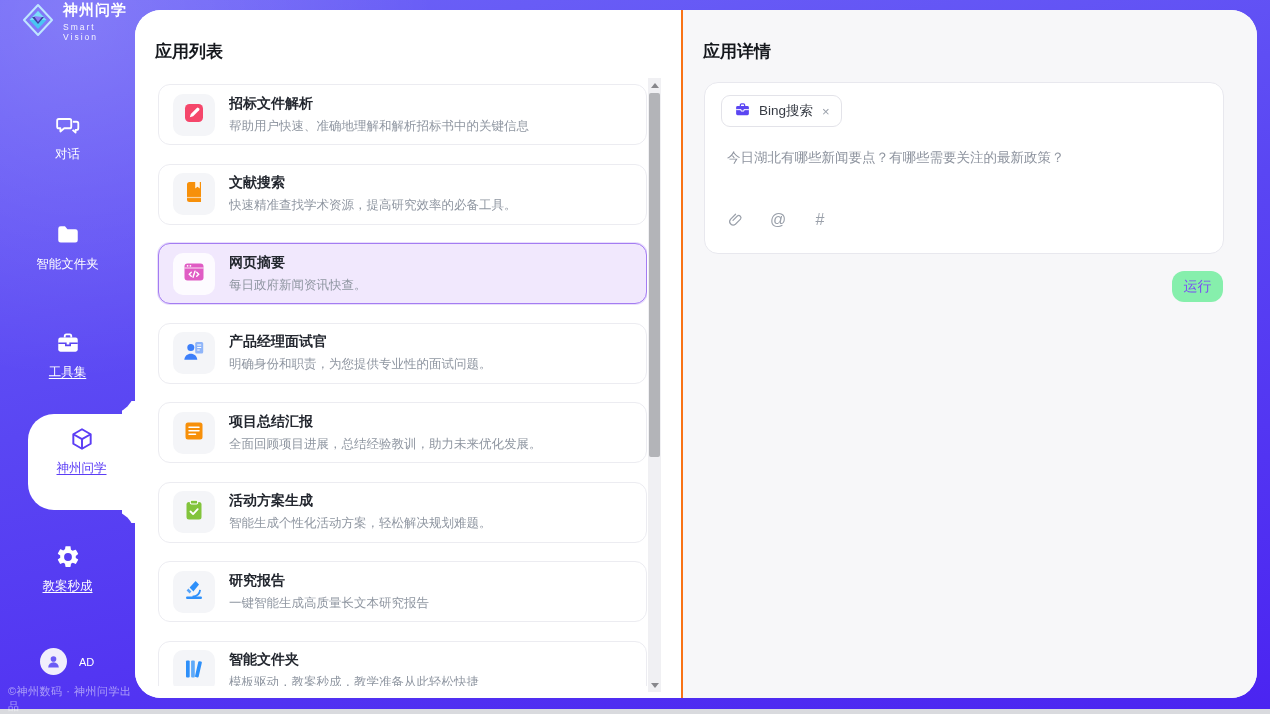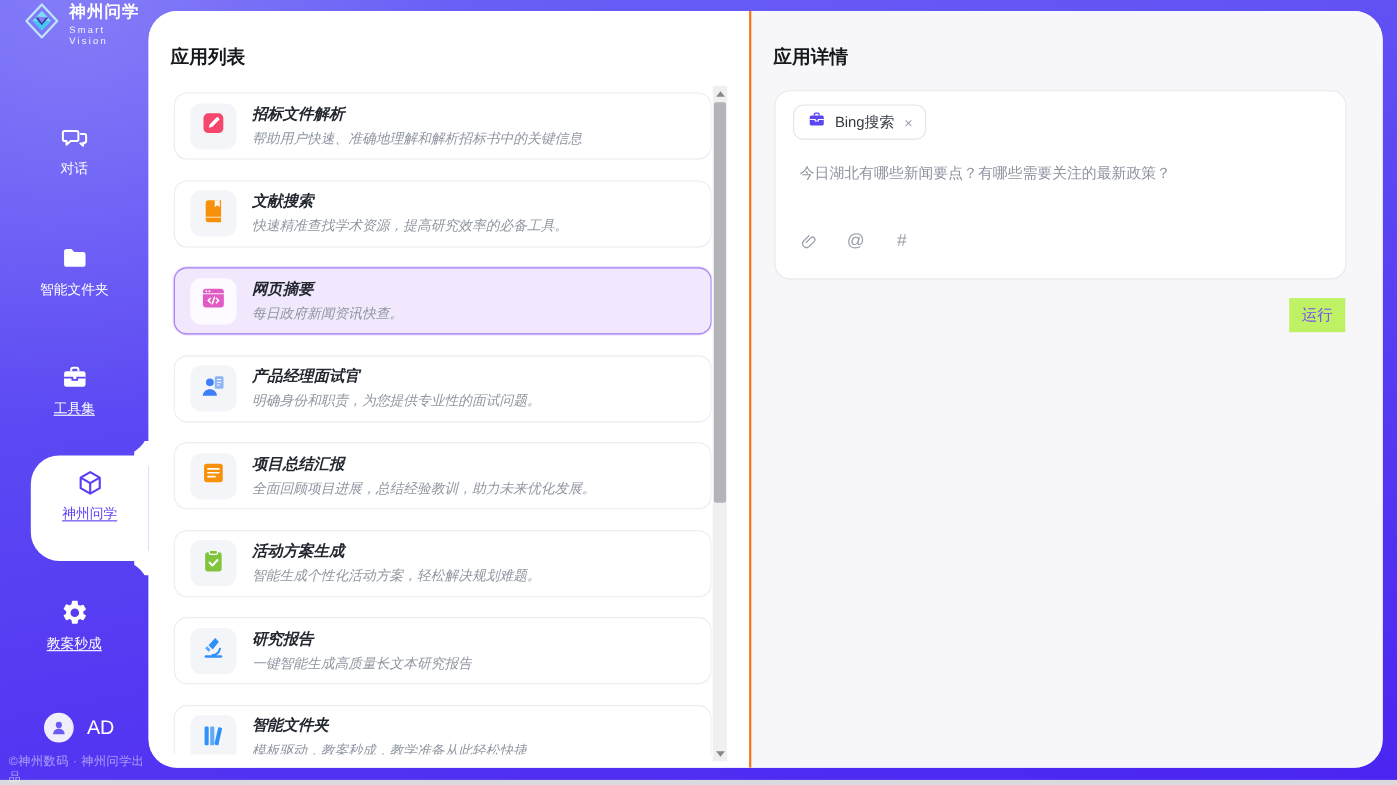--- a/index.html
+++ b/index.html
@@ -58,7 +58,7 @@
   .card-icon-box { width:42px; height:42px; border-radius:10px; background:#f4f5f8; flex:0 0 42px;
     display:flex; align-items:center; justify-content:center; }
   .card.selected .card-icon-box { background:#fdfbff; }
-  .card-text { display:flex; flex-direction:column; gap:5px; overflow:hidden;font-style:italic; }
+  .card-text { display:flex; flex-direction:column; gap:5px; overflow:hidden; }
   .card-title { font-size:14px; font-weight:bold; color:#23272f; }
   .card-desc { font-size:12.5px; color:#8f96a1; white-space:nowrap; }
 

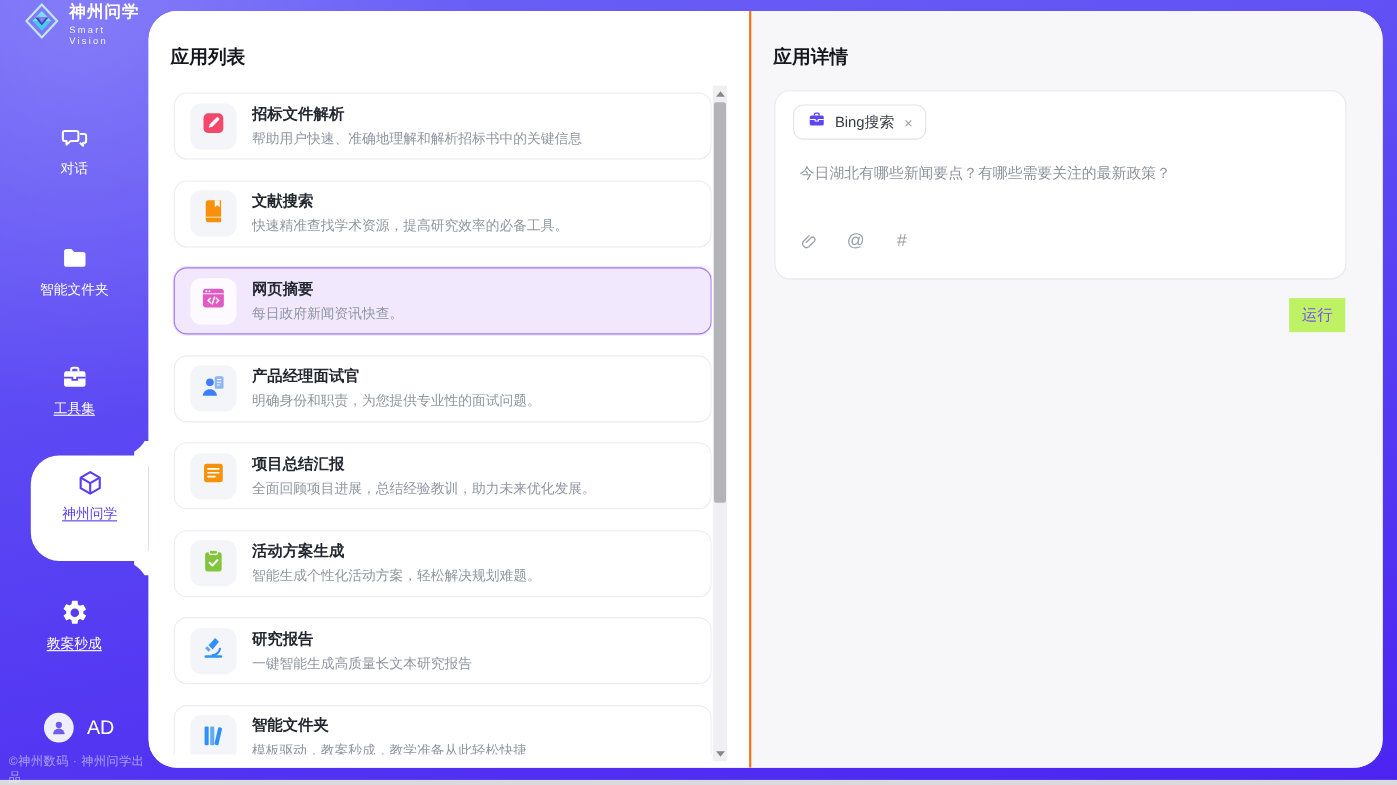--- a/index.html
+++ b/index.html
@@ -86,7 +86,7 @@
   .tool-ic { width:22px; height:22px; display:flex; align-items:center; justify-content:center;
     color:#9aa0aa; font-size:16px; cursor:pointer; }
   .run-btn { position:absolute; left:489px; top:261px; width:51px; height:31px;
-    background:#bef264; color:#7a4df5; font-size:14px; border:none; border-radius:0; cursor:pointer;
+    background:#86efac; color:#7a4df5; font-size:14px; border:none; border-radius:12px; cursor:pointer;
     font-family:inherit; }
 </style>
 </head>

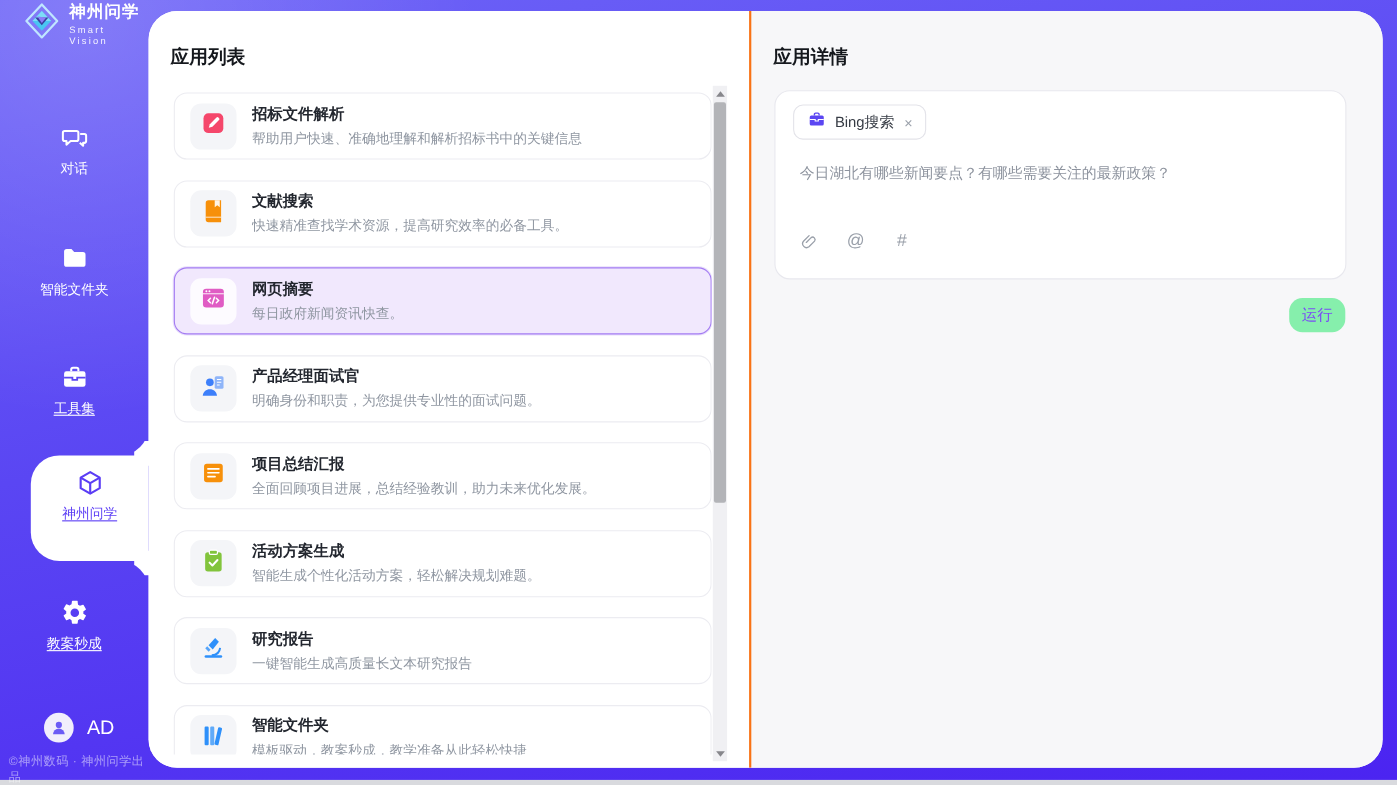--- a/index.html
+++ b/index.html
@@ -42,7 +42,7 @@
 
   .user-row { position:absolute; left:40px; top:648px; display:flex; align-items:center; gap:12px; }
   .avatar { width:27px; height:27px; border-radius:50%; background:#f1eefc; display:flex; align-items:center; justify-content:center; }
-  .user-name { font-size:18px; color:#fff; }
+  .user-name { font-size:11px; color:#fff; }
   .side-footer { position:absolute; left:8px; top:684px; width:127px; font-size:11px; color:rgba(255,255,255,.5); letter-spacing:.5px; }
 
   

